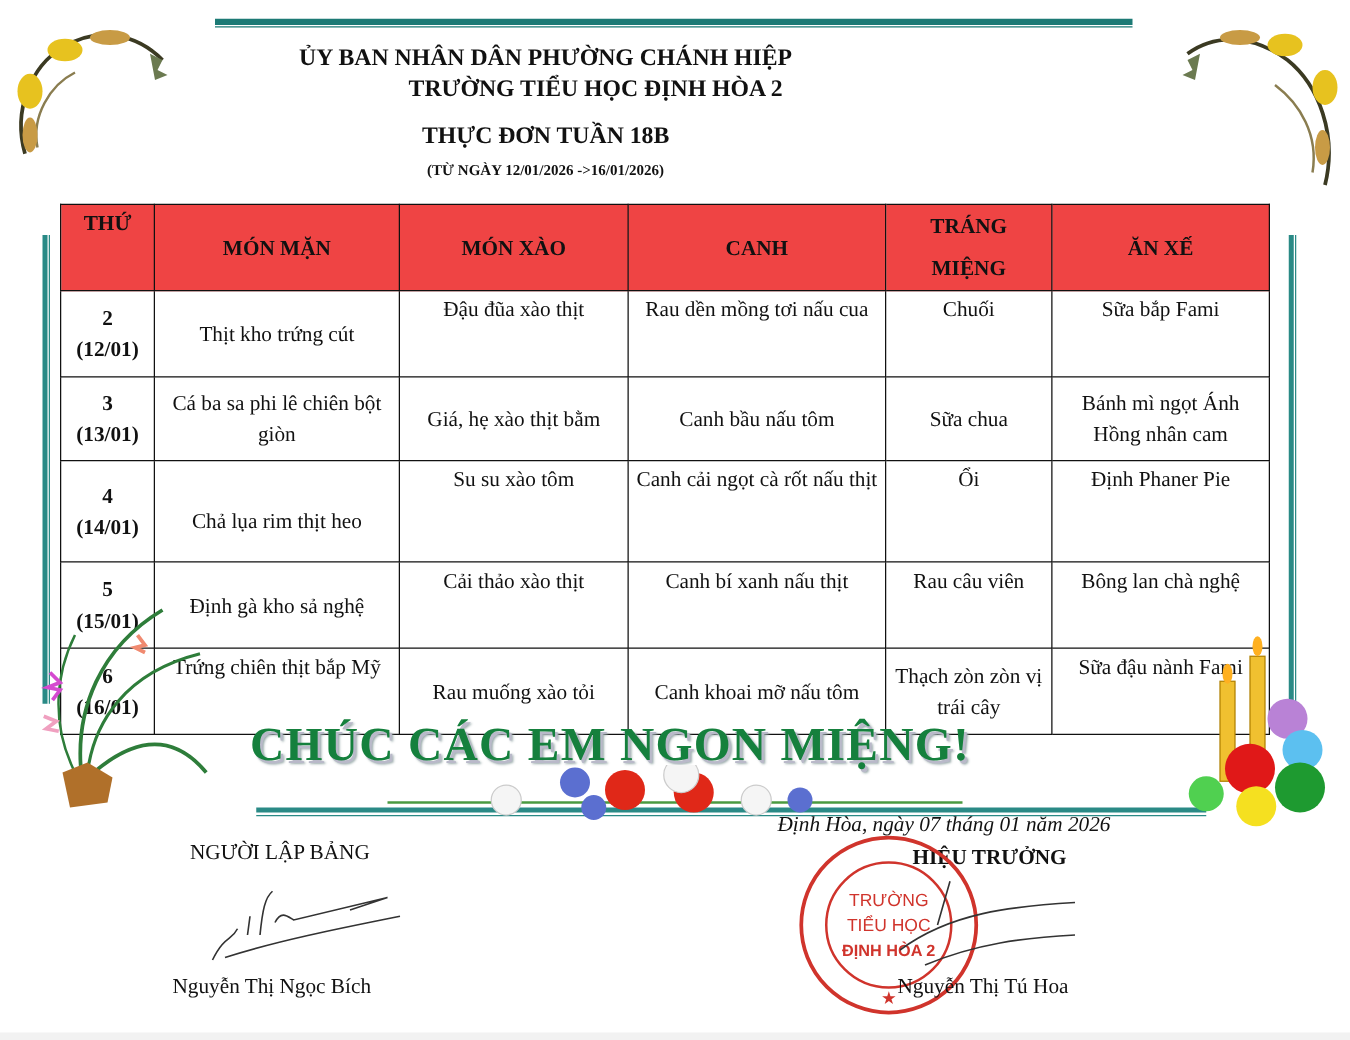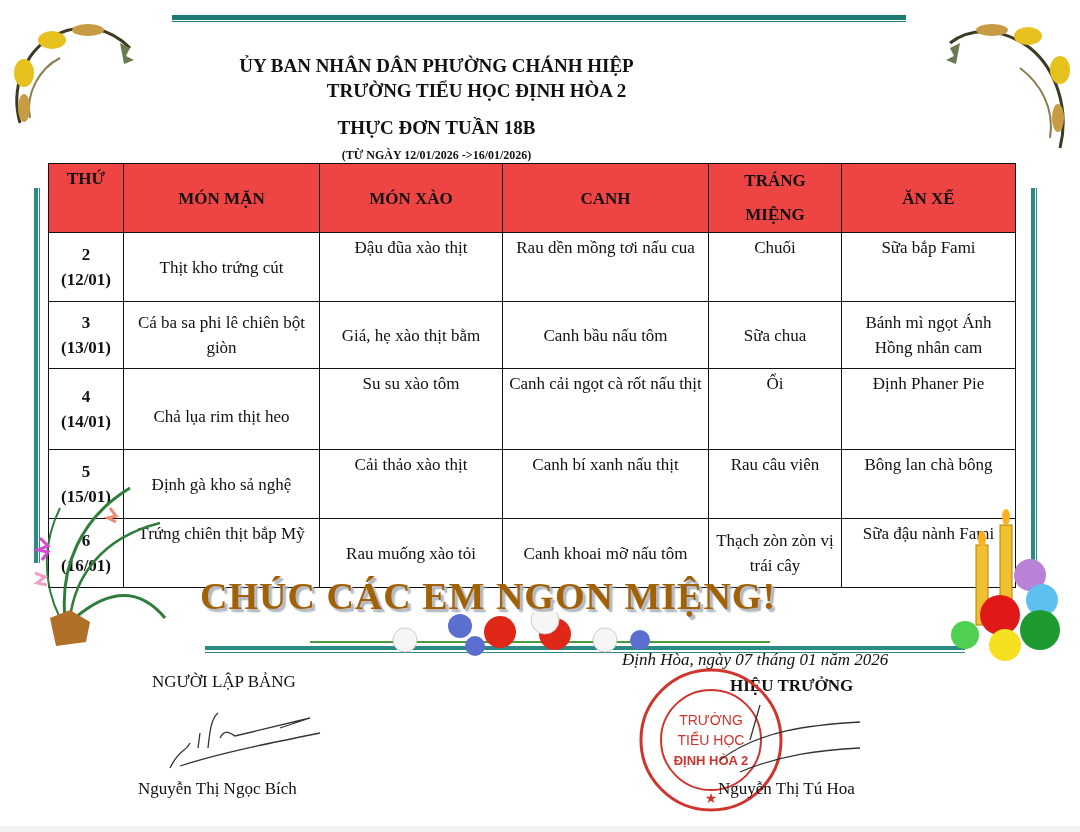--- a/index.html
+++ b/index.html
@@ -20,7 +20,7 @@
   .hline-bottom { left: 205px; top: 646px; width: 760px; height: 4px; background: #2a8a86; }
   .hline-bottom::after { content: ""; position: absolute; left: 0; top: 6px; width: 100%; height: 1px; background: #2a8a86; }
 
-  .header { left: 0; width: 873px; text-align: center; font-weight: bold; margin-top: 19px; }
+  .header { left: 0; width: 873px; text-align: center; font-weight: bold; }
   .h1 { top: 36px; font-size: 19px; line-height: 22px; }
   .h2 { top: 61px; font-size: 19px; line-height: 22px; padding-left: 40px; }
   .h3 { top: 98px; font-size: 19px; line-height: 22px; }

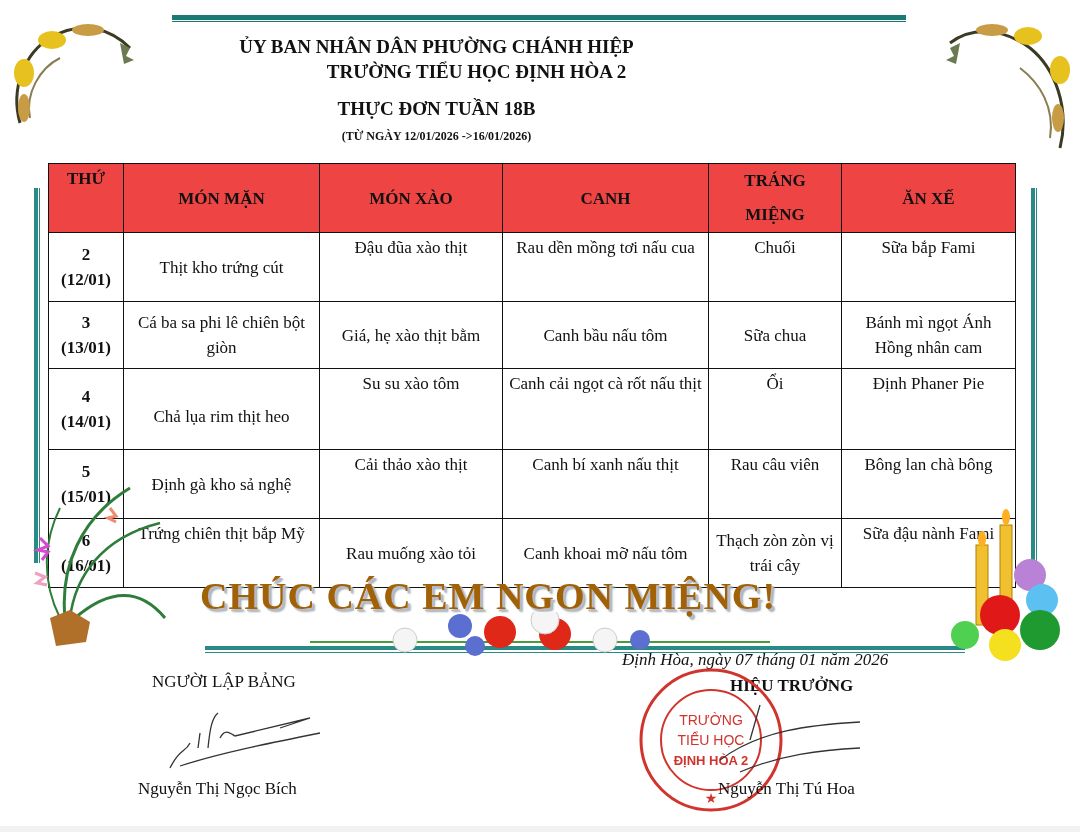--- a/index.html
+++ b/index.html
@@ -138,7 +138,7 @@
       <td class="top" style="padding-top:10px">Cải thảo xào thịt</td>
       <td class="top" style="padding-top:10px">Canh bí xanh nấu thịt</td>
       <td class="top" style="padding-top:10px">Rau câu viên</td>
-      <td class="top" style="padding-top:10px">Bông lan chà bông</td>
+      <td class="top" style="padding-top:10px">Bông lan chà nghệ</td>
     </tr>
     <tr>
       <td class="day"><span>6</span><br><span>(16/01)</span></td>

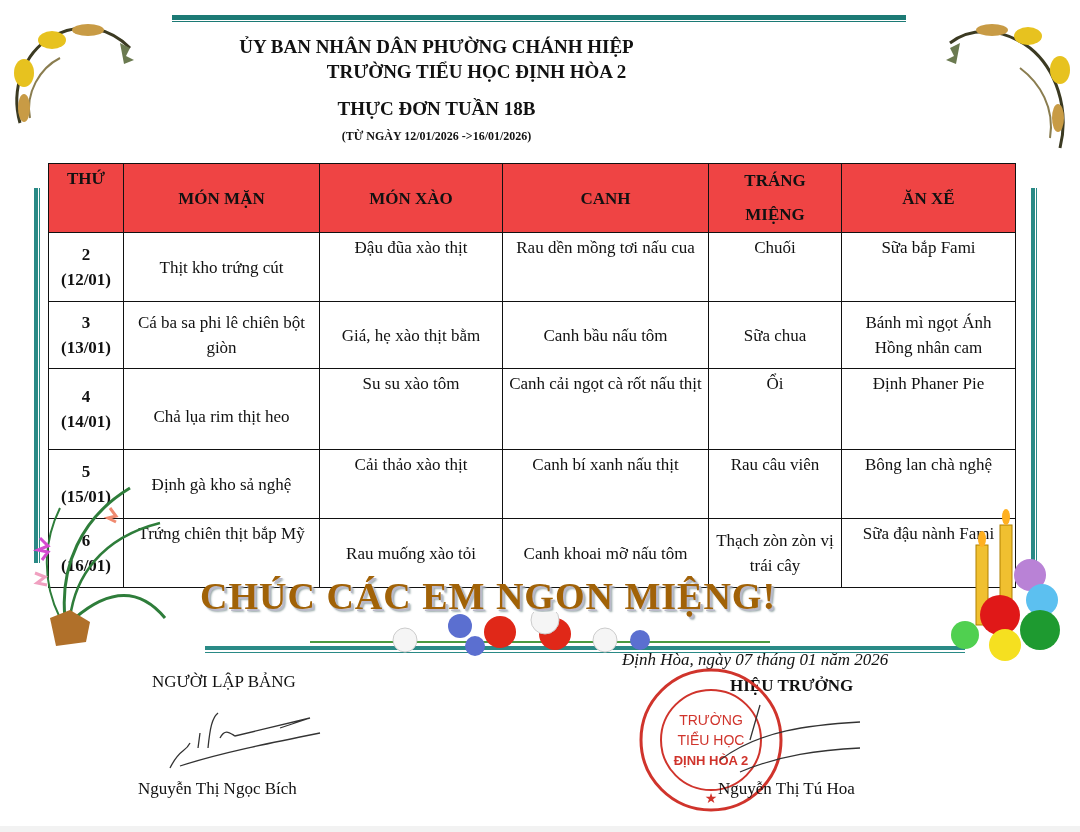--- a/index.html
+++ b/index.html
@@ -42,7 +42,7 @@
 
   .slogan {
     left: 200px; top: 574px; font-family: "Liberation Serif", serif;
-    font-weight: bold; font-size: 38px; color: #a16207; letter-spacing: 1px;
+    font-weight: bold; font-size: 38px; color: #15803d; letter-spacing: 1px;
     text-shadow: 2px 2px 0 #b9b9c9, 3px 3px 2px #9aa;
   }
   .dateline { left: 622px; top: 650px; font-style: italic; font-size: 17px; }

